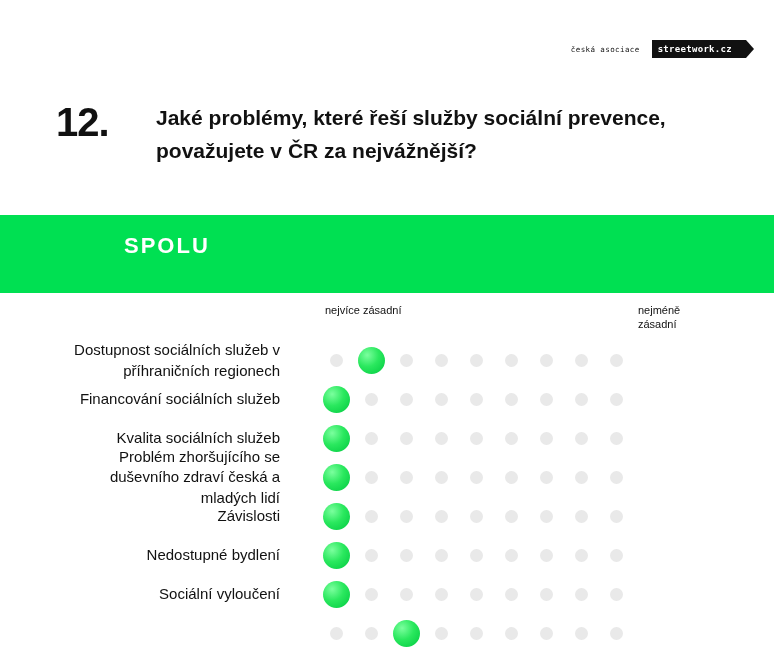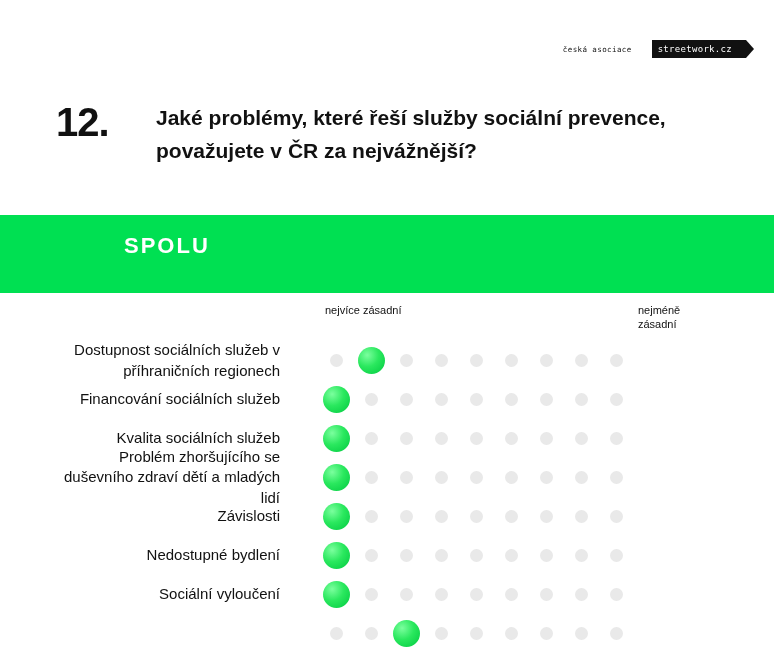--- a/index.html
+++ b/index.html
@@ -22,7 +22,7 @@
     right: 28px;
     display: flex;
     align-items: center;
-    gap: 20px;
+    gap: 12px;
   }
   .logo-assoc {
     font-size: 7.5px;

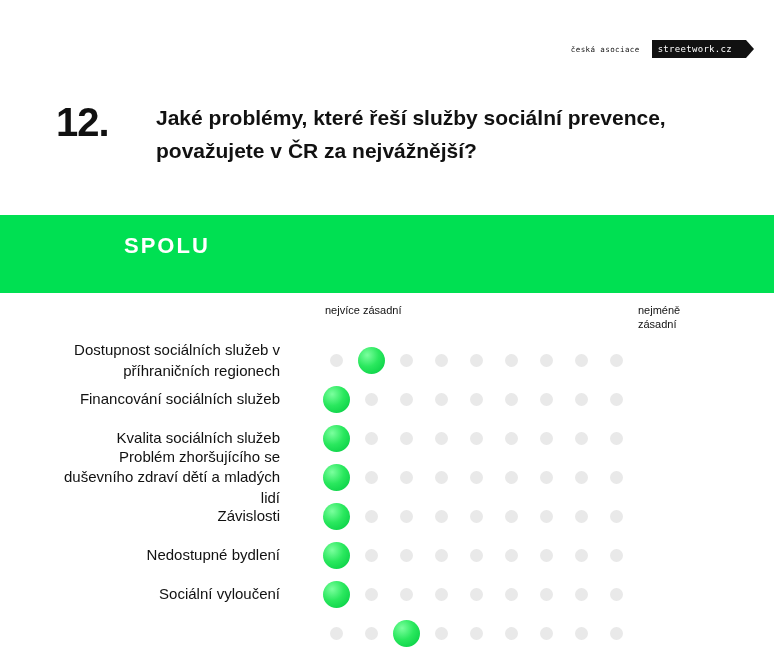--- a/index.html
+++ b/index.html
@@ -37,7 +37,7 @@
     color: #fff;
     font-family: "DejaVu Sans Mono", "Liberation Mono", monospace;
     font-size: 9px;
-    font-weight: normal;
+    font-weight: bold;
     letter-spacing: 0.3px;
     padding: 3px 14px 3px 6px;
     height: 12px;

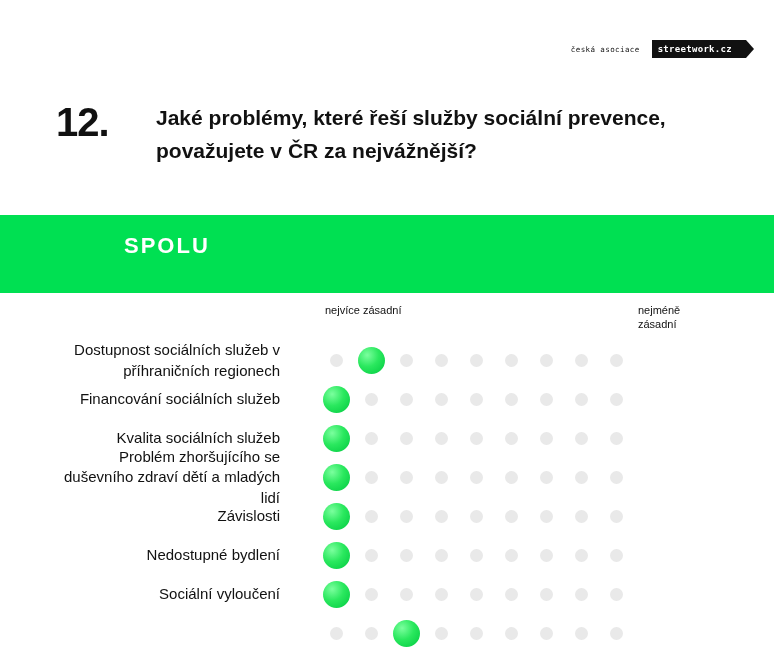--- a/index.html
+++ b/index.html
@@ -225,7 +225,7 @@
         </div>
       </div>
       <div class="row">
-        <div class="row-label">Problém zhoršujícího se duševního zdraví dětí a mladých lidí</div>
+        <div class="row-label">Problém zhoršujícího se duševního zdraví česká a mladých lidí</div>
         <div class="dots">
           <span class="dot active"></span>
           <span class="dot"></span>

